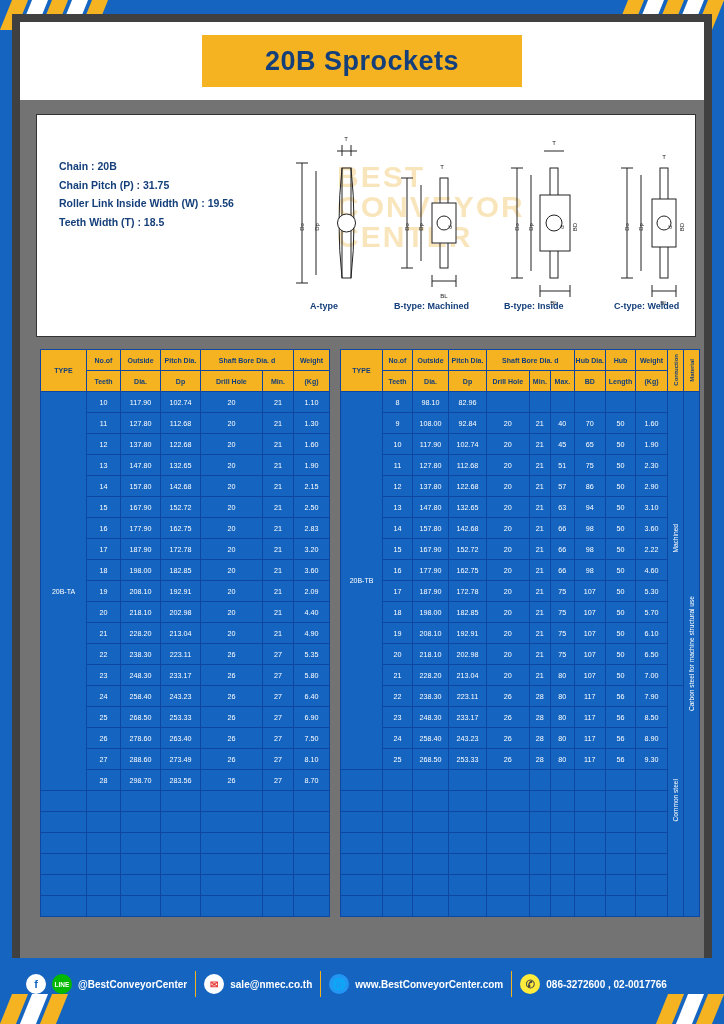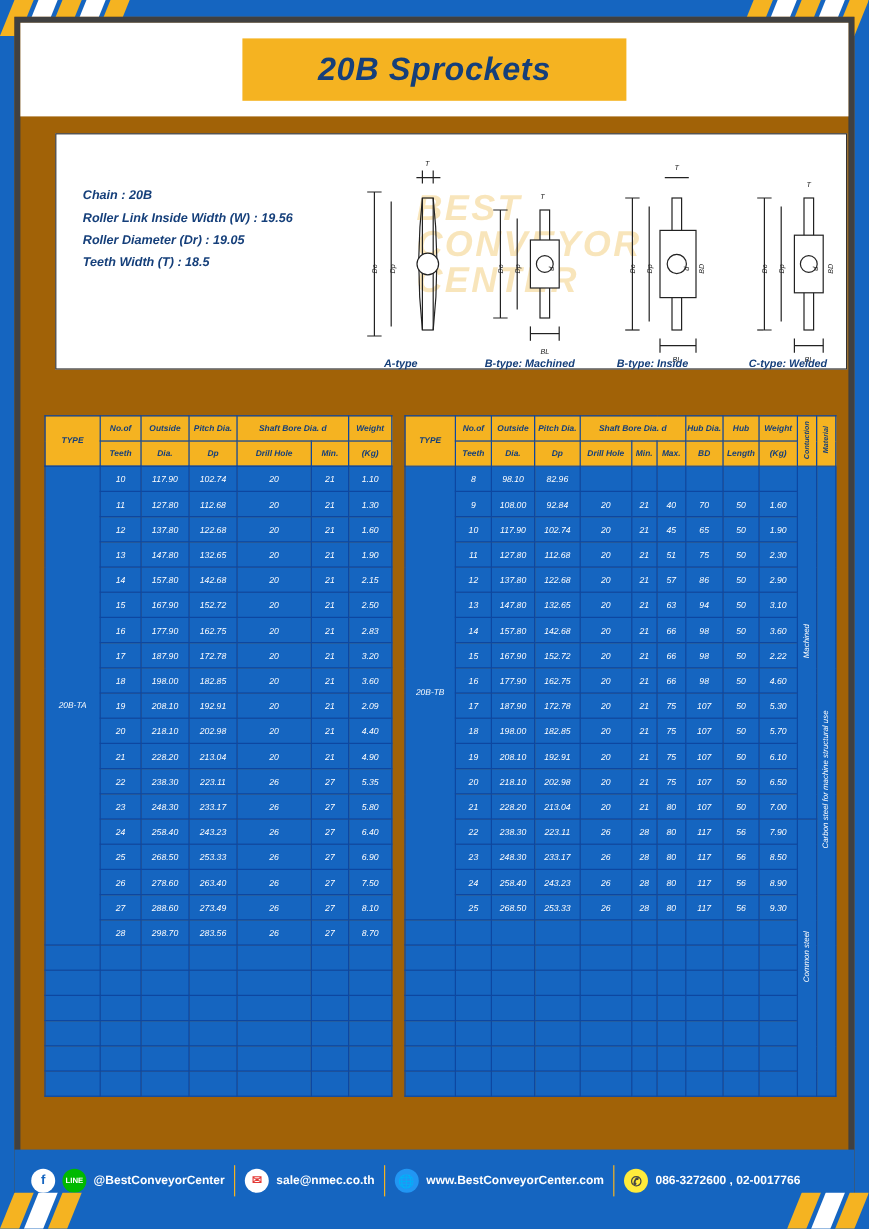--- a/index.html
+++ b/index.html
@@ -29,9 +29,8 @@
     position: absolute;
     top: 14px; left: 12px;
     width: 700px; height: 996px;
-    background: #a16207;
-    border: 5px solid #404040;
-    font-style: italic;
+    background: #737373;
+    border: 8px solid #404040;
   }
   .title-band {
     position: relative;

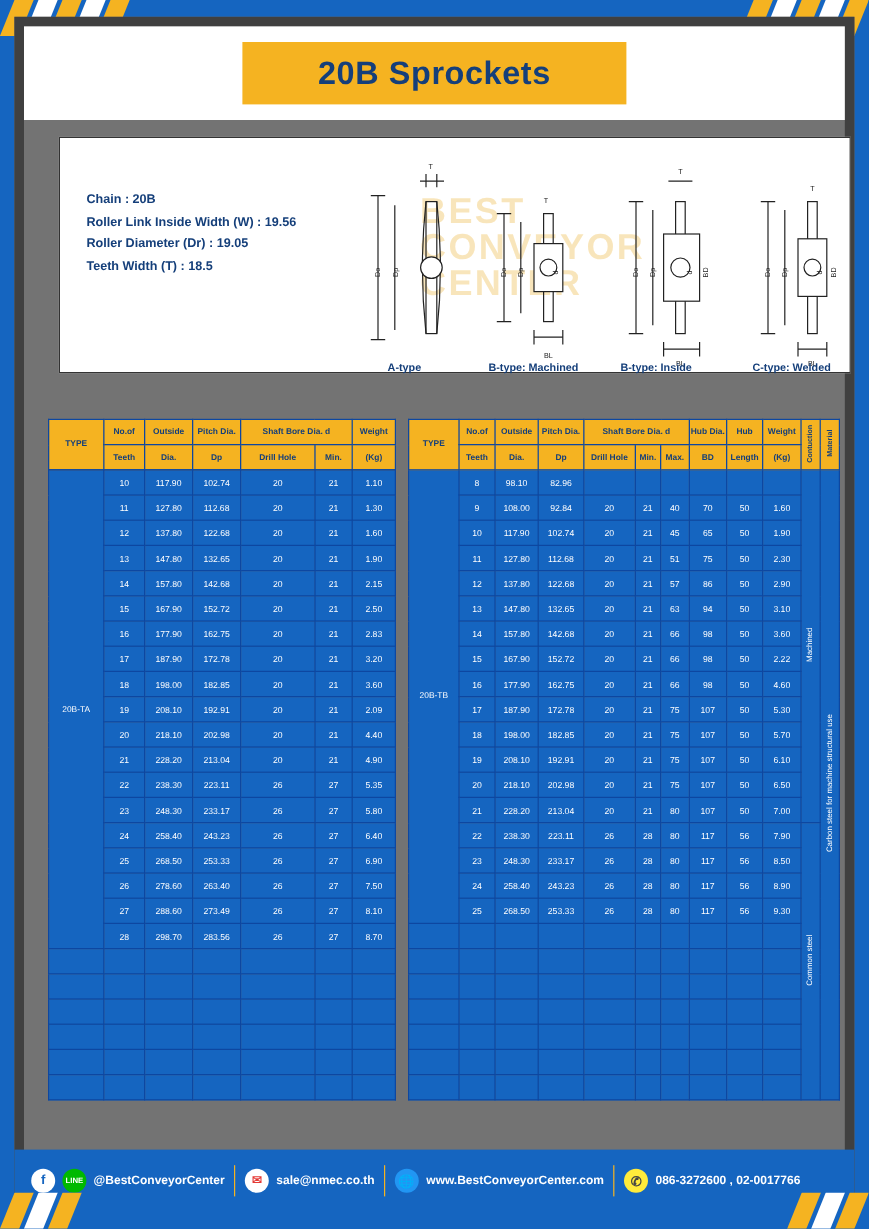--- a/index.html
+++ b/index.html
@@ -48,8 +48,8 @@
   }
   .spec-panel {
     position: absolute;
-    left: 29px; top: 92px;
-    width: 660px; height: 197px;
+    left: 16px; top: 92px;
+    width: 660px; height: 223px;
     border: 1.5px solid #333;
     background: #fff;
   }

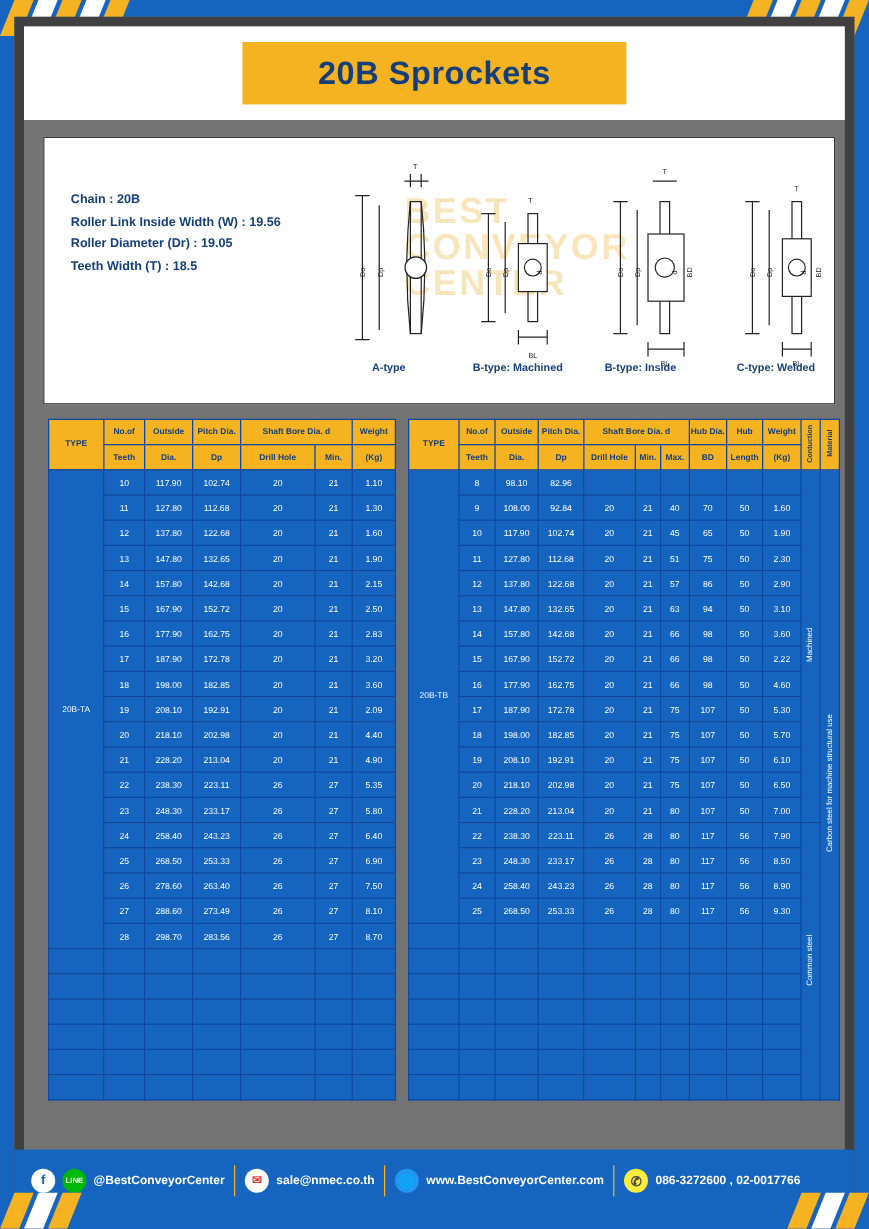--- a/index.html
+++ b/index.html
@@ -159,6 +159,7 @@
     <div class="spec-panel">
       <div class="spec-text">
         <div>Chain  : 20B</div>
+        <div>Chain Pitch (P)  :  31.75</div>
         <div>Roller Link Inside Width (W)  :  19.56</div>
         <div>Roller Diameter (Dr)  :  19.05</div>
         <div>Teeth Width (T)  :  18.5</div>

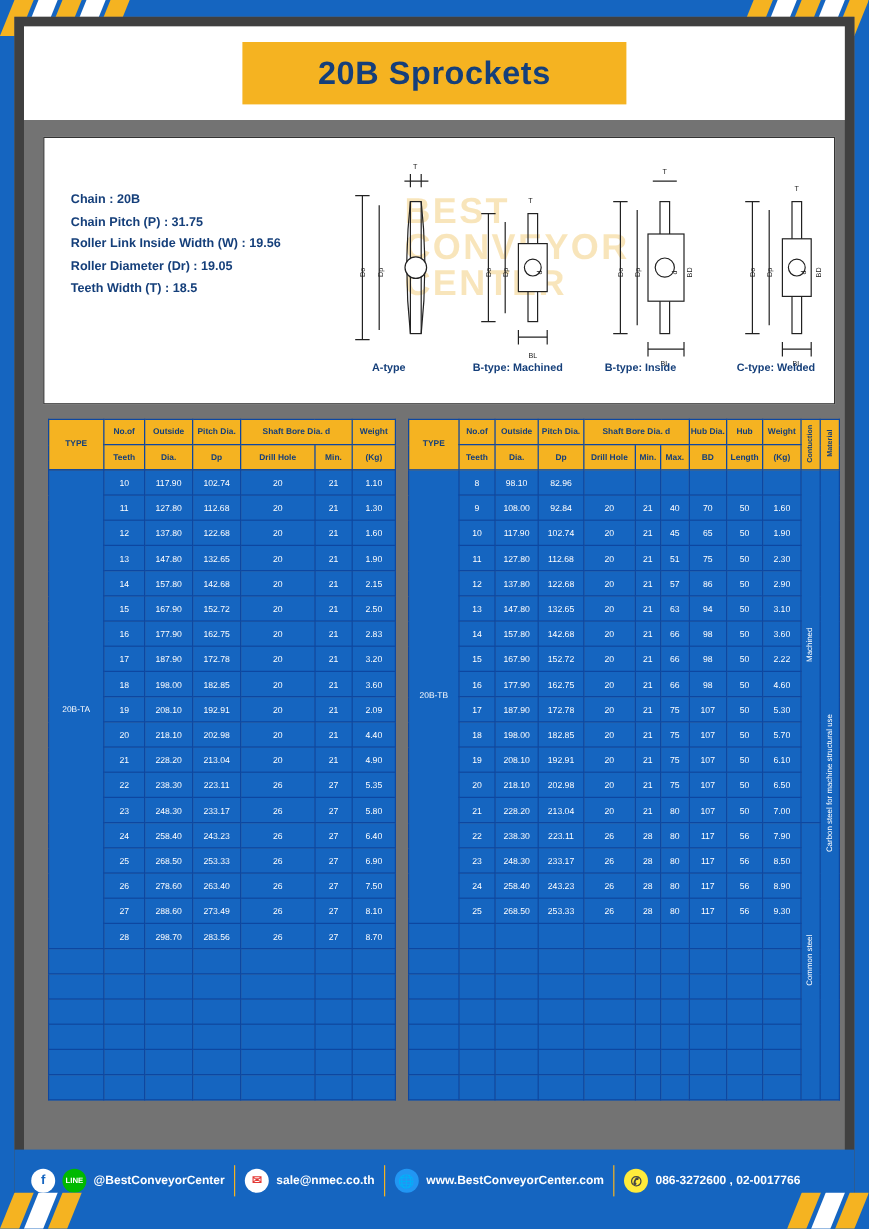--- a/index.html
+++ b/index.html
@@ -161,7 +161,6 @@
         <div>Chain  : 20B</div>
         <div>Chain Pitch (P)  :  31.75</div>
         <div>Roller Link Inside Width (W)  :  19.56</div>
-        <div>Roller Diameter (Dr)  :  19.05</div>
         <div>Teeth Width (T)  :  18.5</div>
       </div>
 

